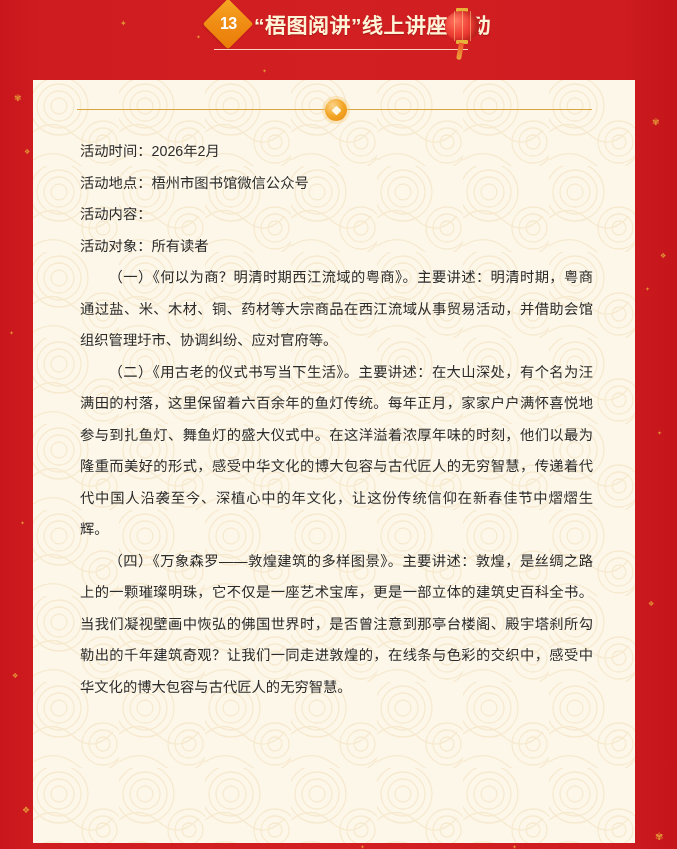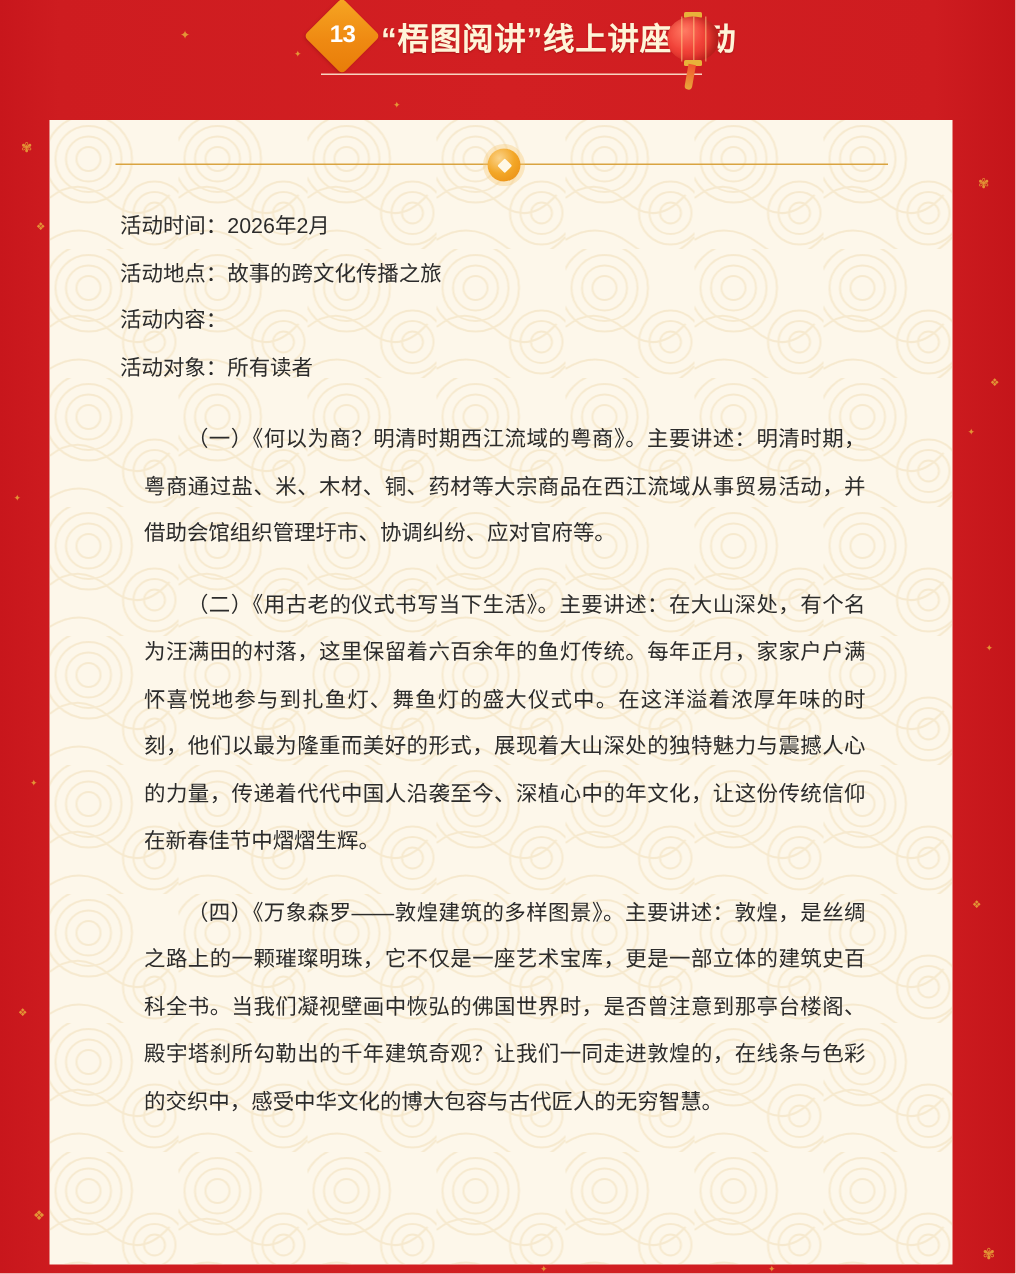--- a/index.html
+++ b/index.html
@@ -286,7 +286,7 @@
 
       <div class="body-text">
         <div class="meta-line">活动时间：2026年2月</div>
-        <div class="meta-line">活动地点：故事的跨文化传播之旅</div>
+        <div class="meta-line">活动地点：梧州市图书馆微信公众号</div>
         <div class="meta-line">活动内容：</div>
         <div class="meta-line">活动对象：所有读者</div>
 

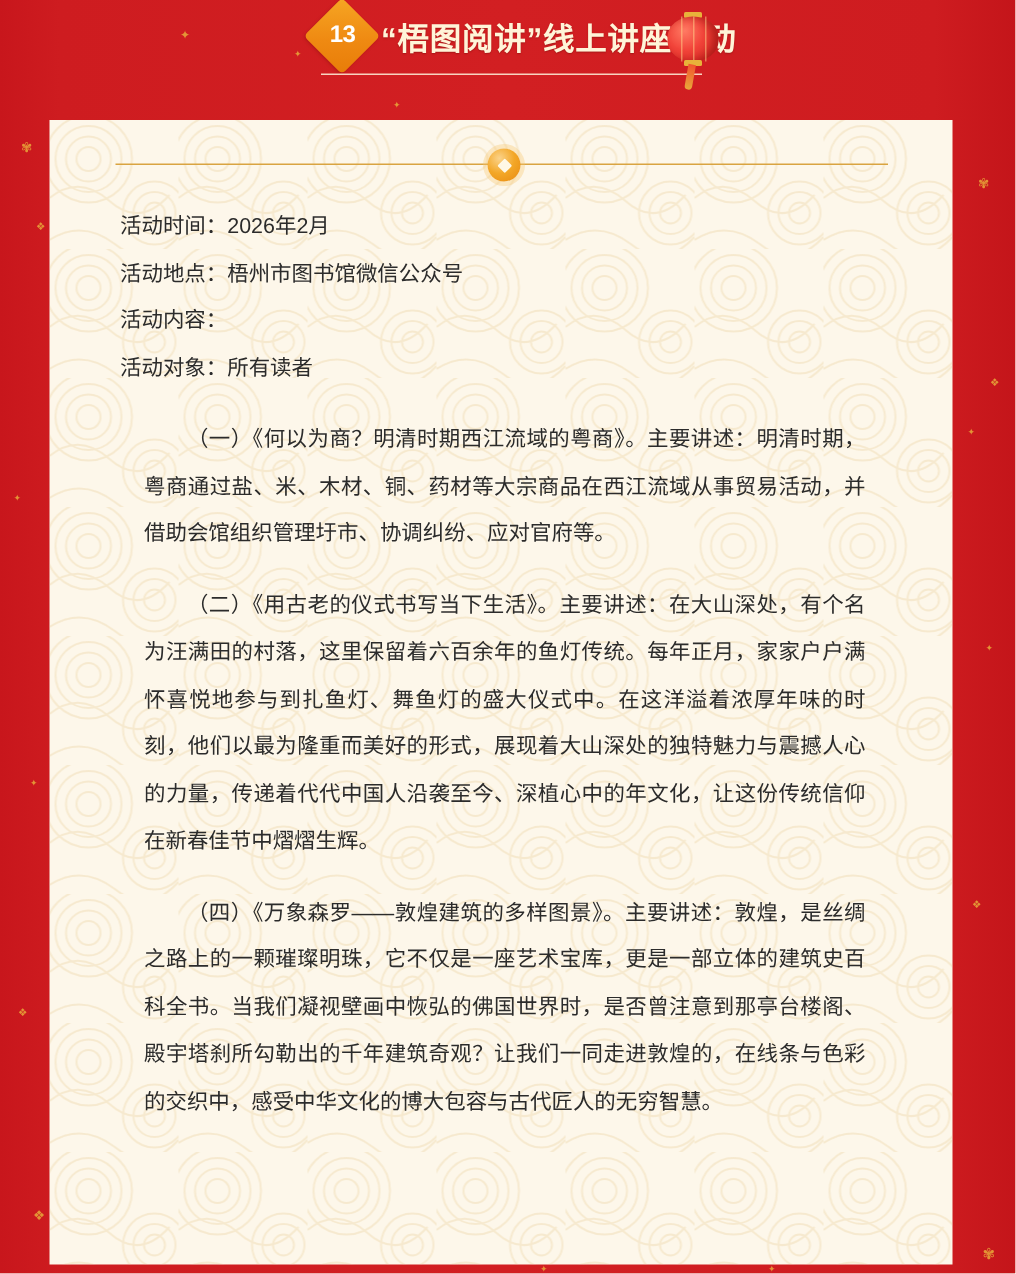--- a/index.html
+++ b/index.html
@@ -210,7 +210,7 @@
   }
   .para {
     text-indent: 2em;
-    margin: 16px;
+    margin: 0;
   }
 </style>
 </head>

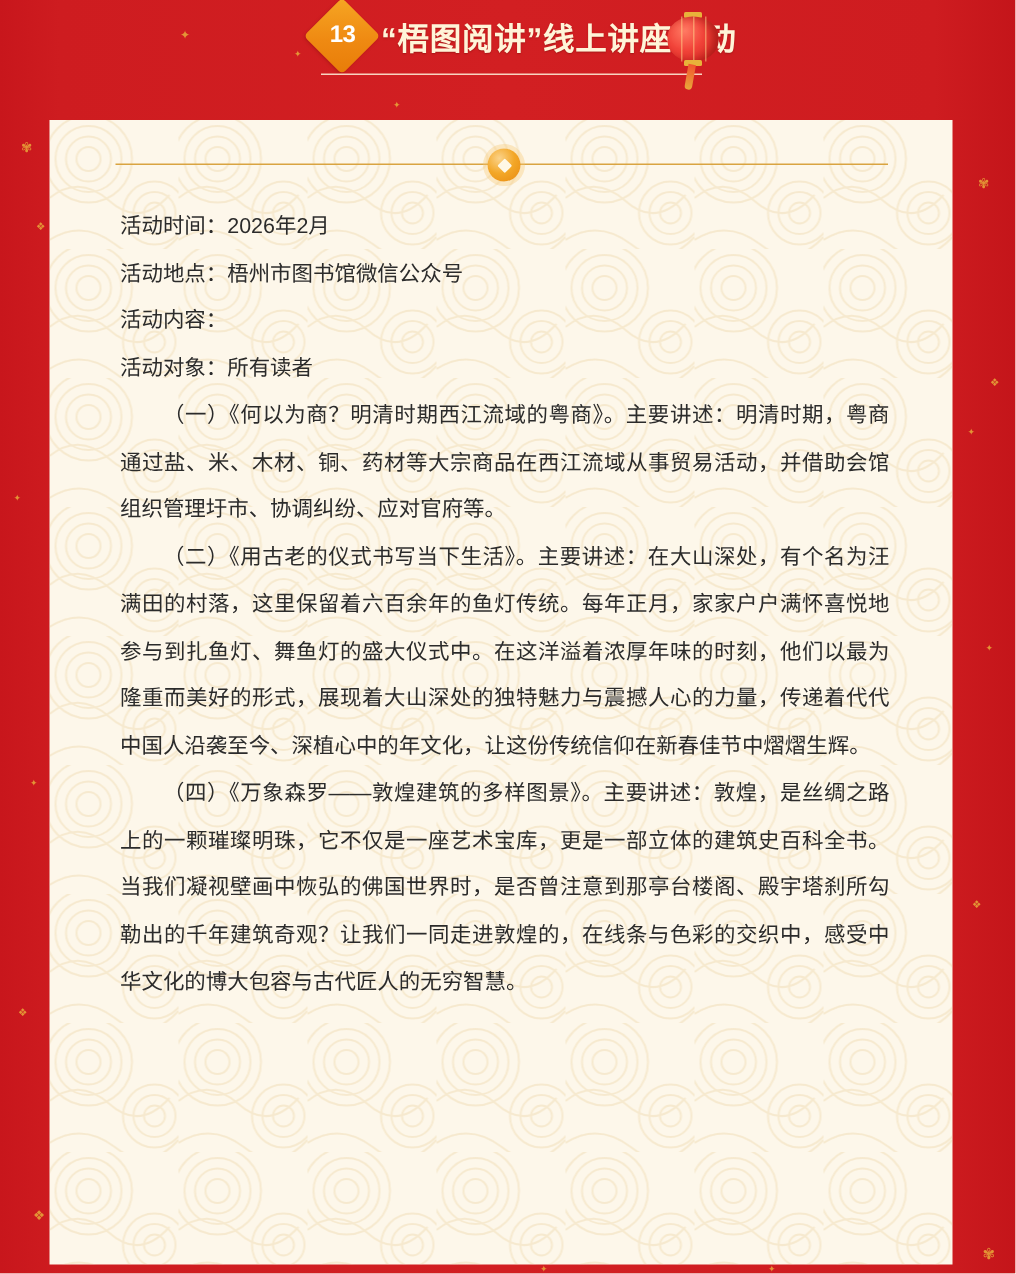--- a/index.html
+++ b/index.html
@@ -291,7 +291,7 @@
         <div class="meta-line">活动对象：所有读者</div>
 
         <p class="para">（一）《何以为商？明清时期西江流域的粤商》。主要讲述：明清时期，粤商通过盐、米、木材、铜、药材等大宗商品在西江流域从事贸易活动，并借助会馆组织管理圩市、协调纠纷、应对官府等。</p>
-        <p class="para">（二）《用古老的仪式书写当下生活》。主要讲述：在大山深处，有个名为汪满田的村落，这里保留着六百余年的鱼灯传统。每年正月，家家户户满怀喜悦地参与到扎鱼灯、舞鱼灯的盛大仪式中。在这洋溢着浓厚年味的时刻，他们以最为隆重而美好的形式，展现着大山深处的独特魅力与震撼人心的力量，传递着代代中国人沿袭至今、深植心中的年文化，让这份传统信仰在新春佳节中熠熠生辉。</p>
+        <p class="para">（二）《用古老的仪式书写当下生活》。主要讲述：在大山深处，有个名为汪满田的村落，这里保留着六百余年的鱼灯传统。每年正月，家家户户满怀喜悦地参与到扎鱼灯、舞鱼灯的盛大仪式中。在这洋溢着浓厚年味的时刻，他们以最为隆重而美好的形式，感受中华文化的博大包容与古代匠人的无穷智慧，传递着代代中国人沿袭至今、深植心中的年文化，让这份传统信仰在新春佳节中熠熠生辉。</p>
         <p class="para">（四）《万象森罗——敦煌建筑的多样图景》。主要讲述：敦煌，是丝绸之路上的一颗璀璨明珠，它不仅是一座艺术宝库，更是一部立体的建筑史百科全书。当我们凝视壁画中恢弘的佛国世界时，是否曾注意到那亭台楼阁、殿宇塔刹所勾勒出的千年建筑奇观？让我们一同走进敦煌的，在线条与色彩的交织中，感受中华文化的博大包容与古代匠人的无穷智慧。</p>
       </div>
     </div>

